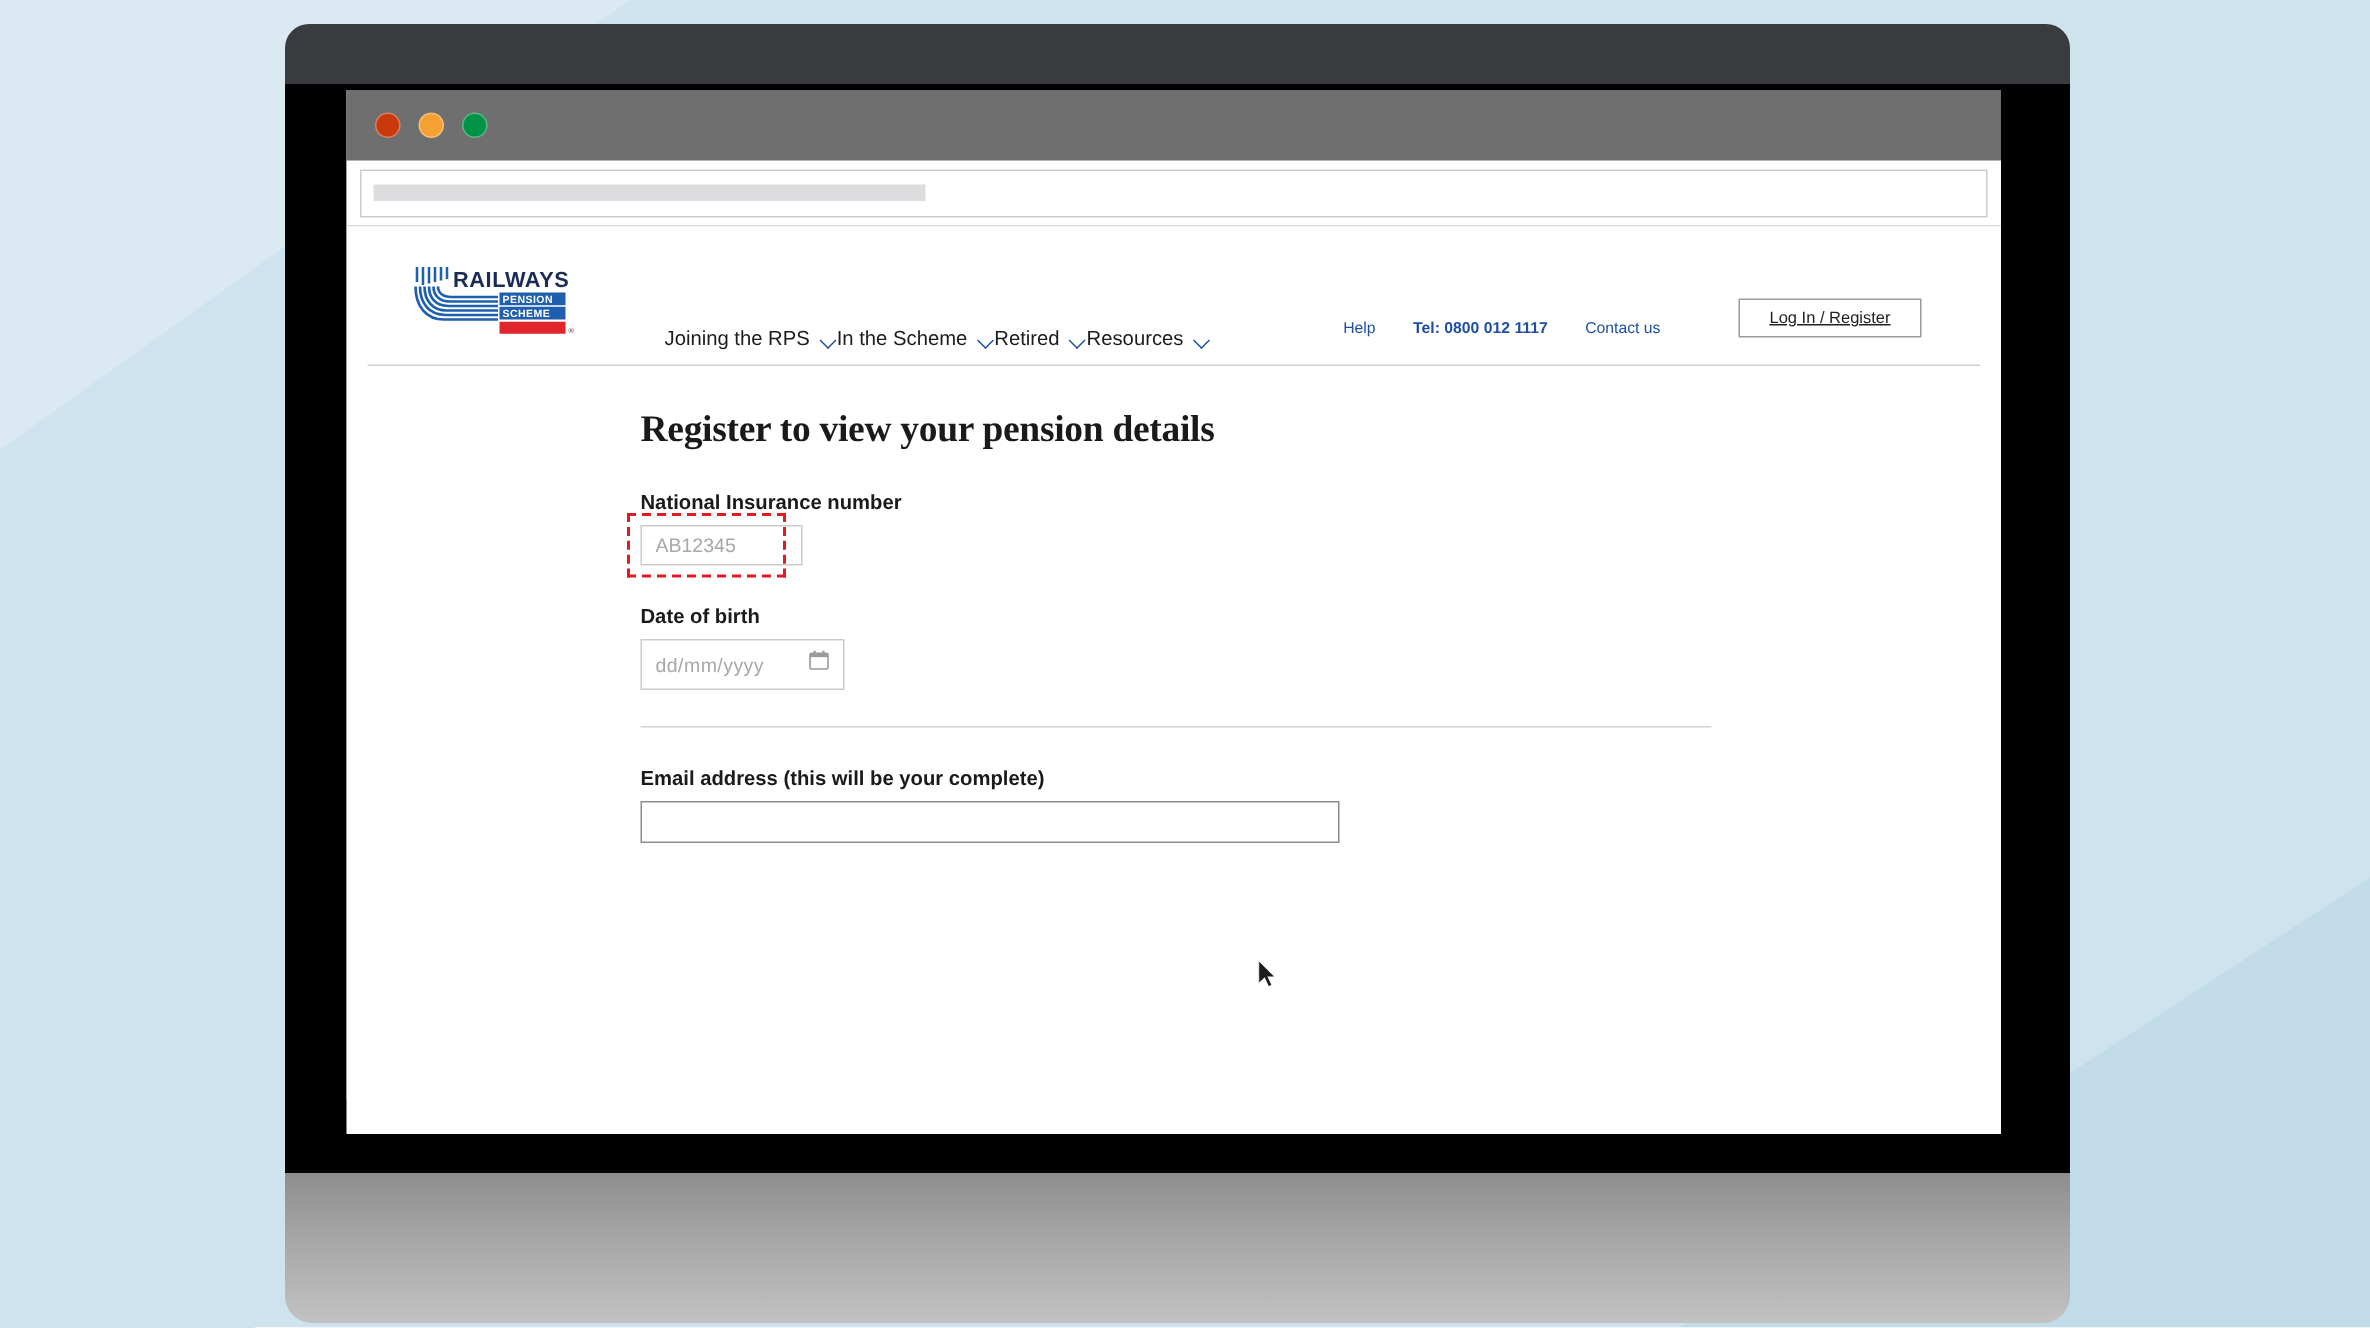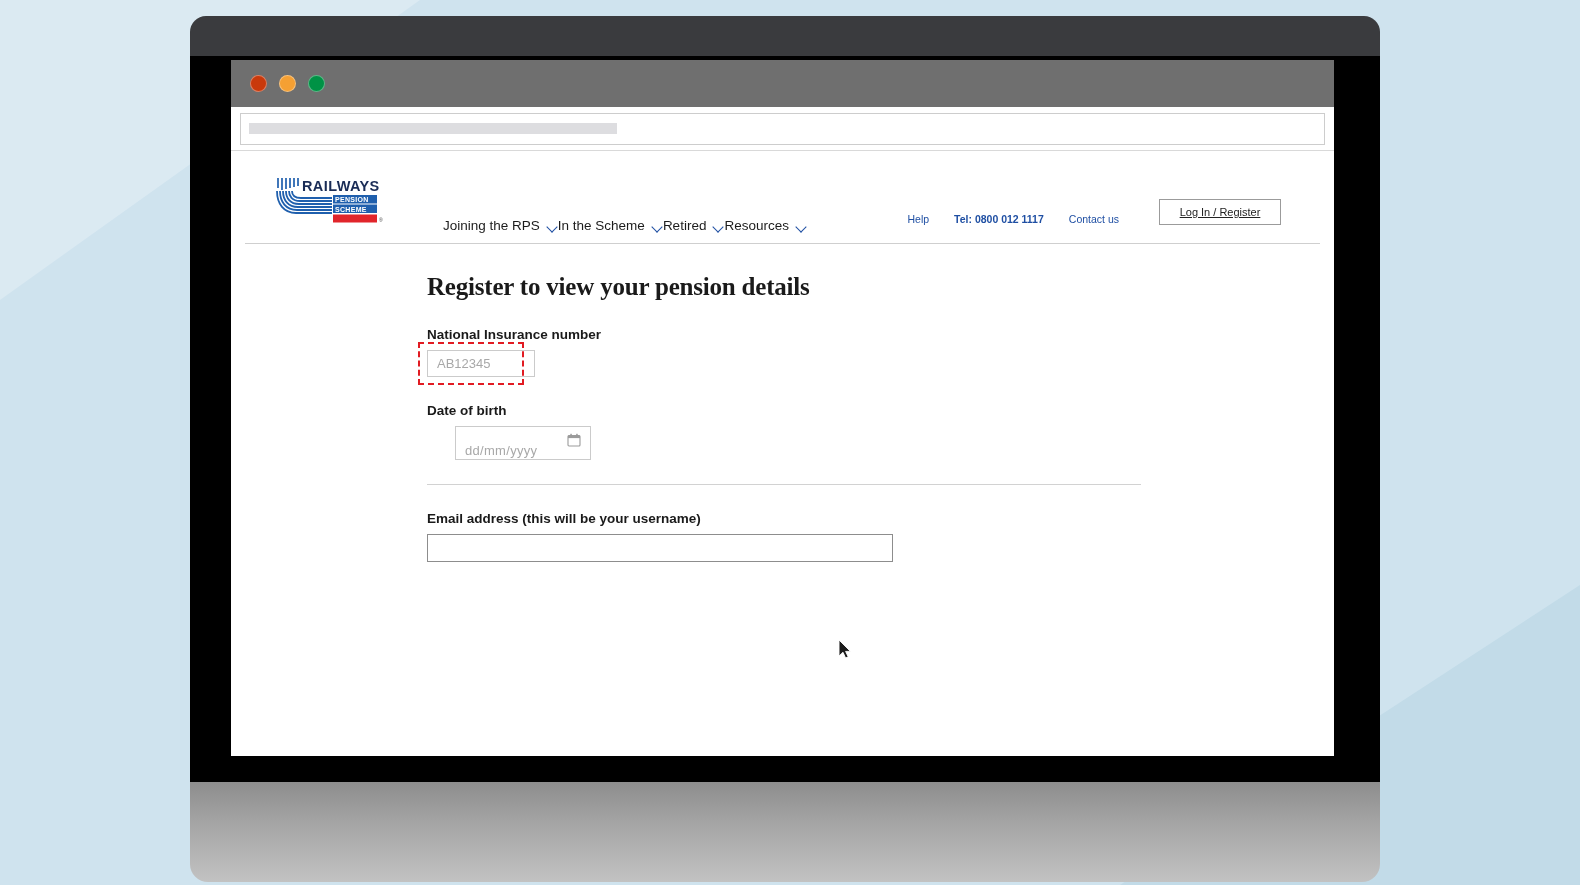--- a/index.html
+++ b/index.html
@@ -150,7 +150,7 @@
   }
   .util-link.bold { font-weight: bold; margin-top: 36px; }
   #login-button {
-    margin-left: 15px;
+    margin-left: 27px;
     width: 122px; height: 26px;
     border: 1px solid #9b9b9b;
     background: #fff;

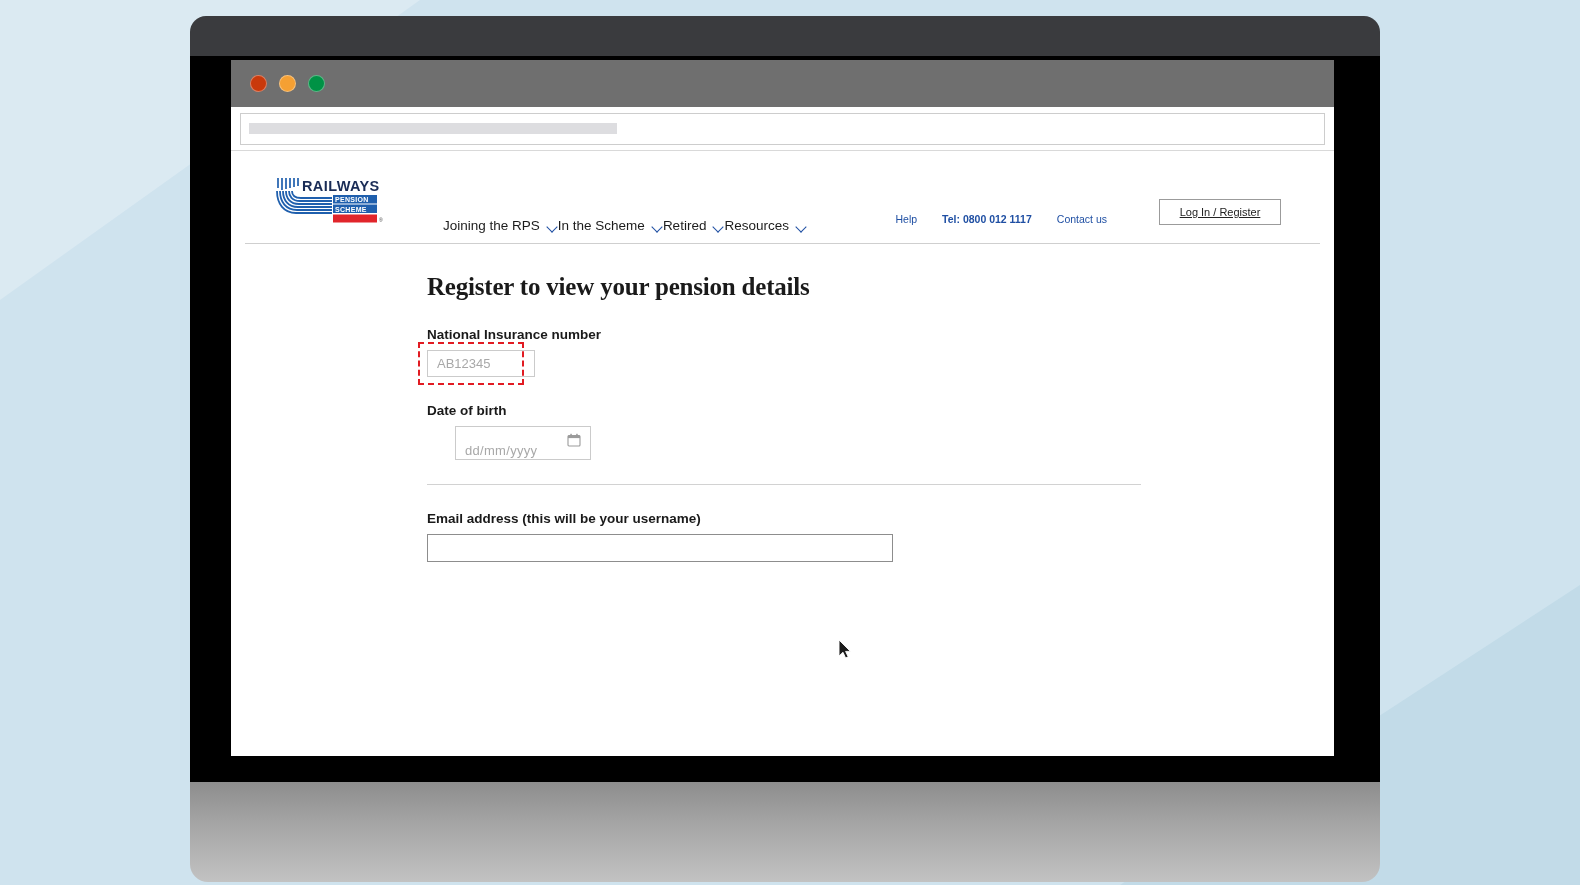--- a/index.html
+++ b/index.html
@@ -250,9 +250,8 @@
     width: 136px; height: 27px;
     border: 1px solid #cbcbcb;
     background: #fff;
-    display: flex; 
+    display: flex; align-items: center;
     padding: 16px 9px;
-    margin-left: 28px;
   }
   #dob-placeholder {
     font-size: 13px;

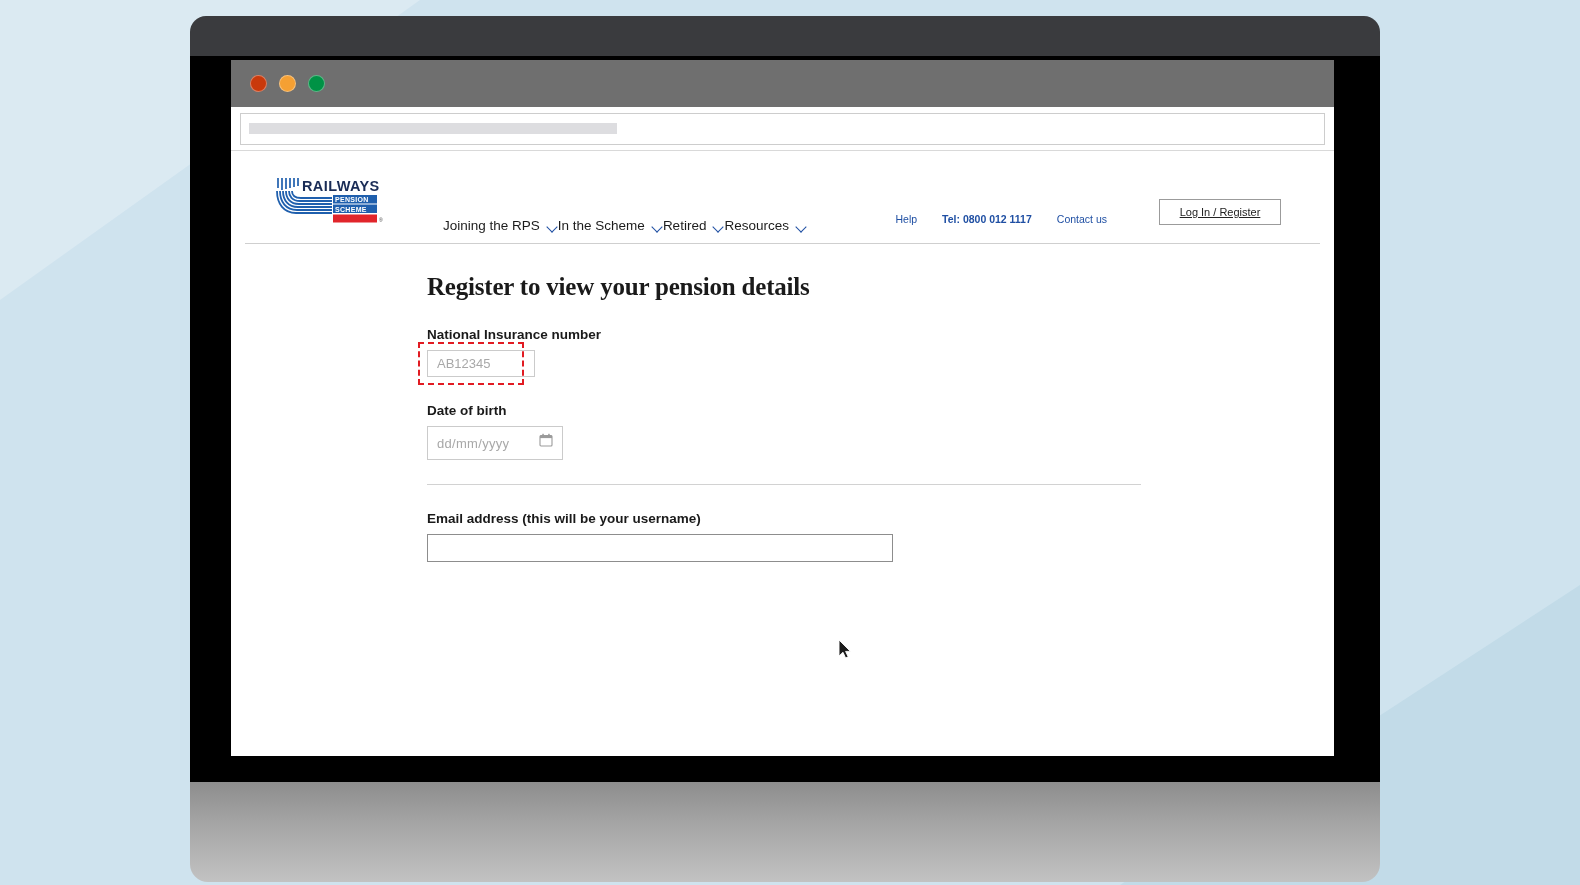--- a/index.html
+++ b/index.html
@@ -394,7 +394,7 @@
         <div id="divider"></div>
 
         <div class="field-group">
-          <div class="field-label">Email address (this will be your username)</div>
+          <div class="field-label">Email address (this will be your complete)</div>
           <input id="email-input" class="txt-input" type="text" placeholder="" style="">
         </div>
 

